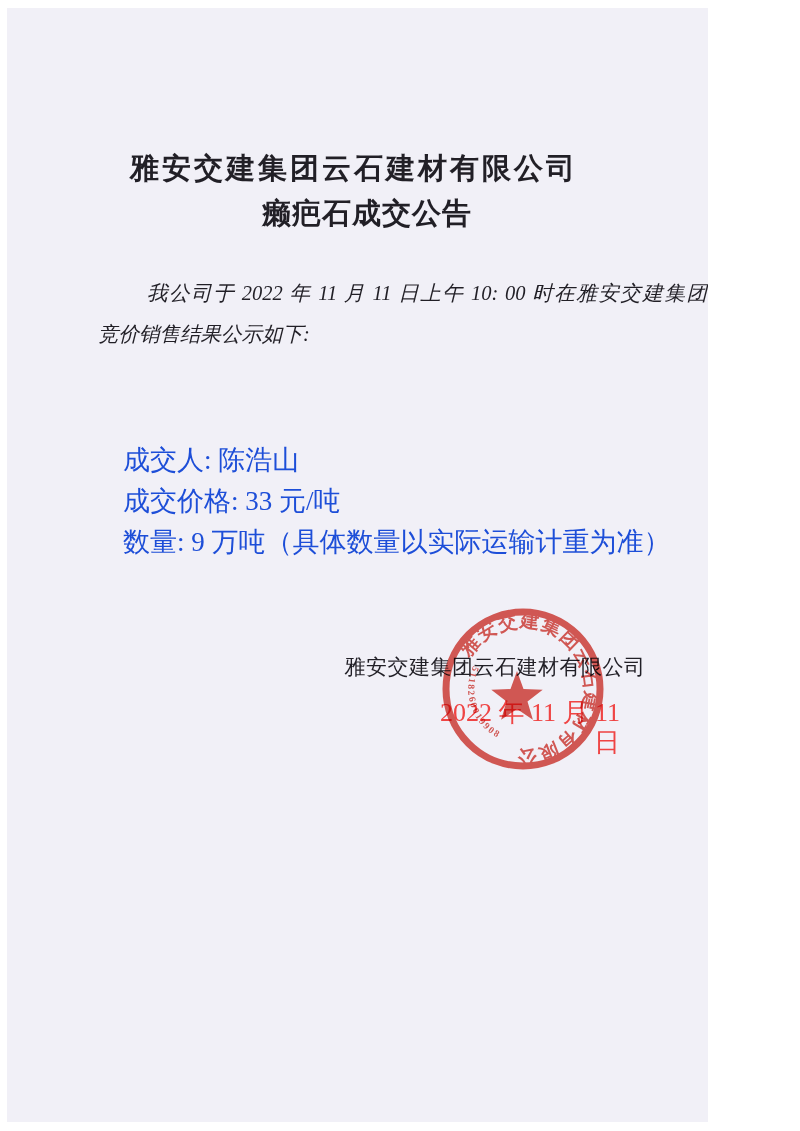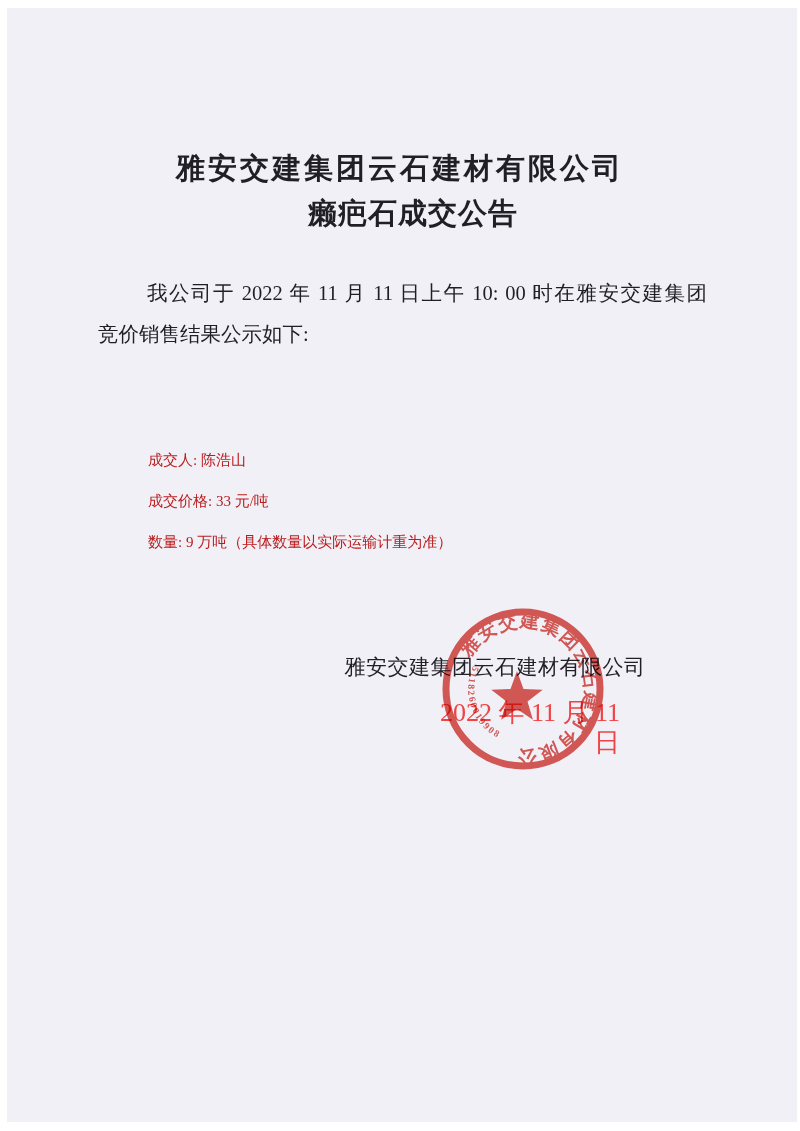--- a/index.html
+++ b/index.html
@@ -5,7 +5,7 @@
   html, body { margin: 0; padding: 0; background: #ffffff; }
   .page {
     position: relative;
-    width: 800px;
+    width: 708px;
     height: 1131px;
     background: #ffffff;
     overflow: hidden;

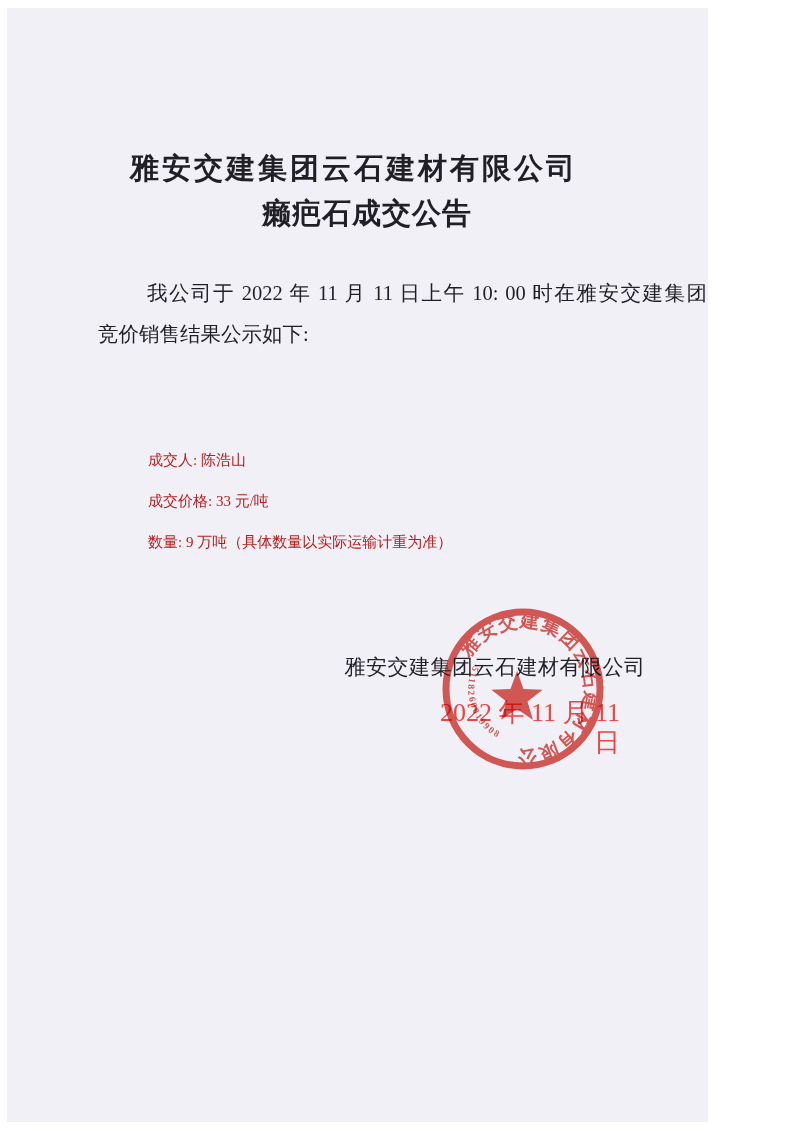--- a/index.html
+++ b/index.html
@@ -36,6 +36,7 @@
     font-size: 20.5px;
     line-height: 41px;
     color: #211f26;
+    font-style: italic;
   }
   .pline {
     text-align: justify;

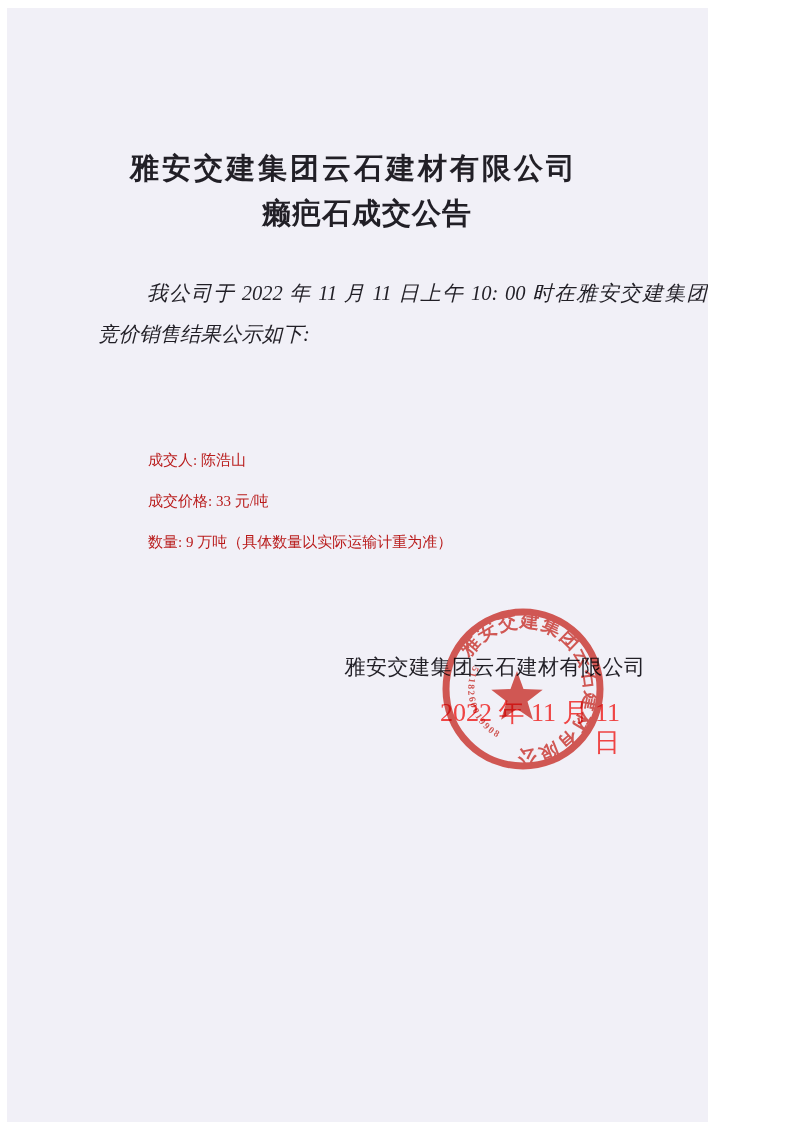--- a/index.html
+++ b/index.html
@@ -46,11 +46,11 @@
   .pline.last { text-align: center; text-align-last: left; }
   .results {
     position: absolute;
-    left: 148px;
+    left: 123px;
     top: 440px;
-    font-size: 15px;
+    font-size: 27px;
     line-height: 41px;
-    color: #b91c1c;
+    color: #1d4ed8;
   }
   .sig-company {
     position: absolute;

